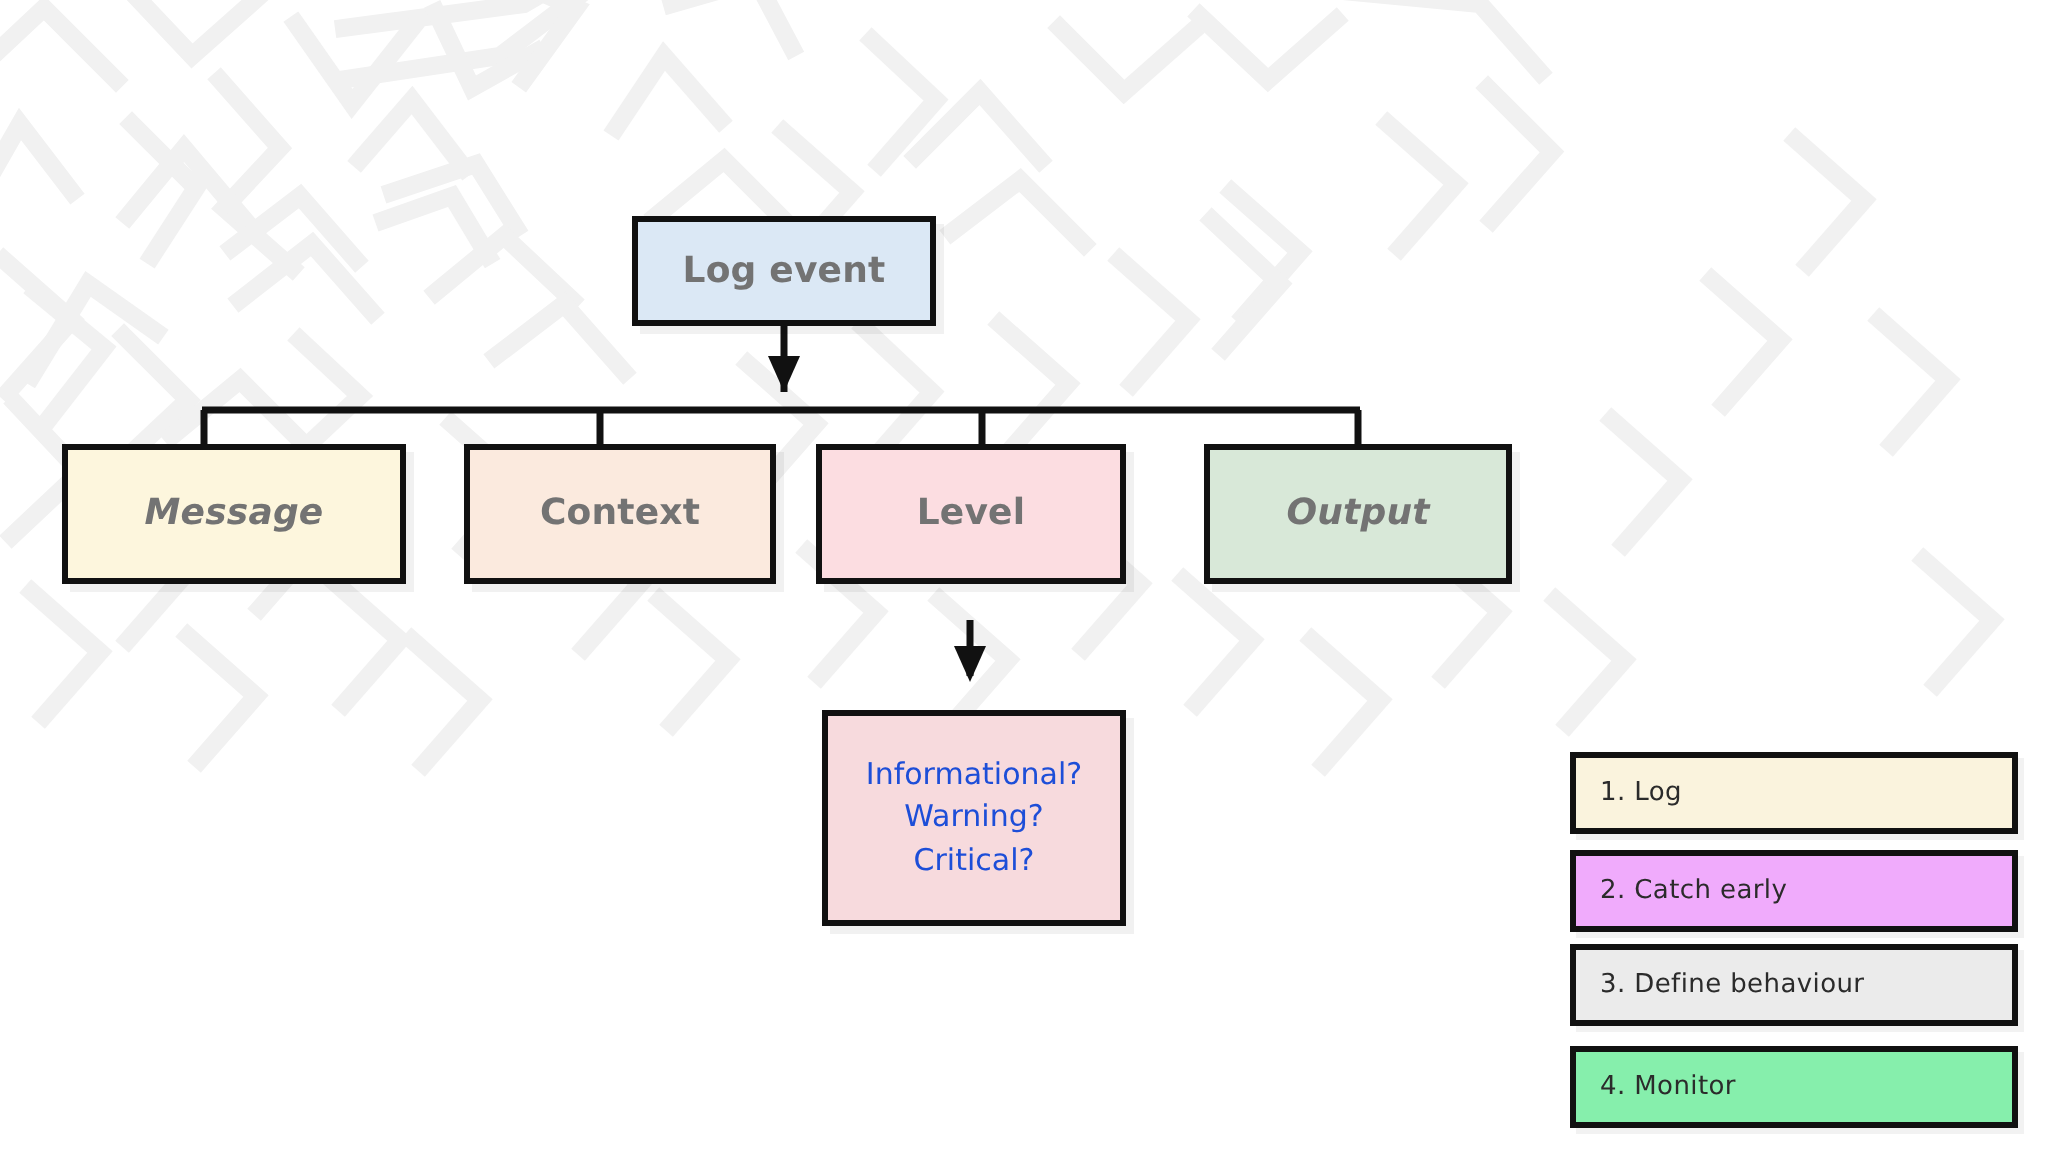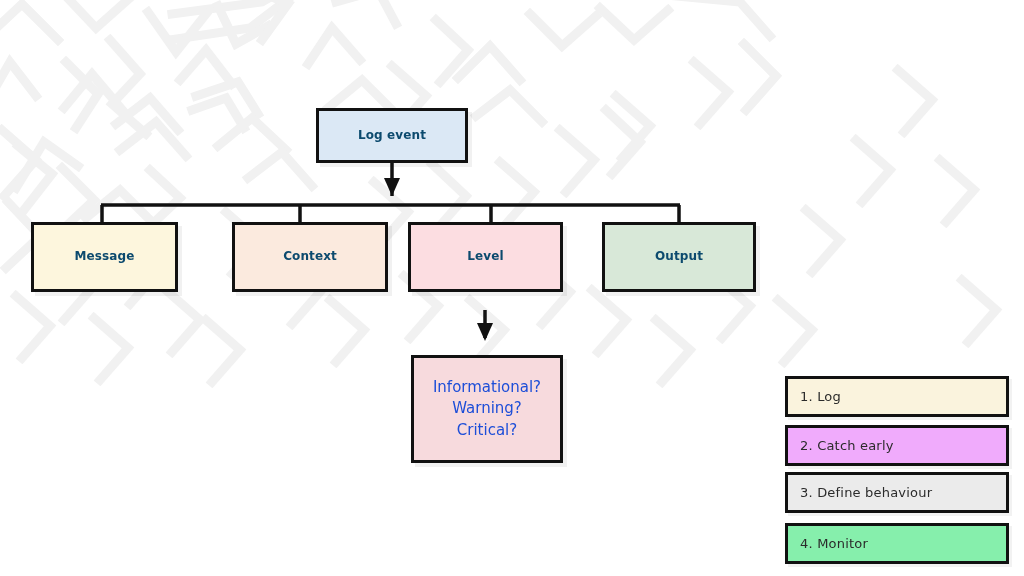--- a/index.html
+++ b/index.html
@@ -39,8 +39,8 @@
   }
   .flow-box .box-label {
     font-weight: bold;
-    font-size: 12px;
-    color: #0c4a6e;
+    font-size: 18px;
+    color: #737373;
     letter-spacing: 0.1px;
     line-height: 1.28;
   }

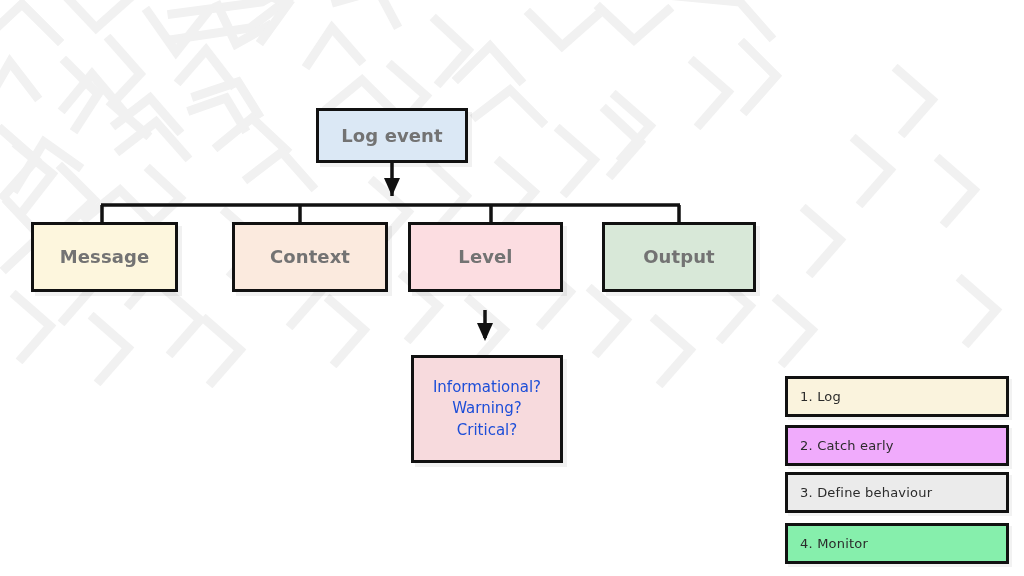--- a/index.html
+++ b/index.html
@@ -46,7 +46,7 @@
   }
 
   #box-log-event { left: 316px; top: 108px; width: 152px; height: 55px; }
-  #box-message   { left: 31px;  top: 222px; width: 147px; height: 70px; }
+  #box-message   { left: 31px;  top: 222px; width: 172px; height: 70px; font-style: italic; }
   #box-context   { left: 232px; top: 222px; width: 156px; height: 70px; }
   #box-level     { left: 408px; top: 222px; width: 155px; height: 70px; }
   #box-output    { left: 602px; top: 222px; width: 154px; height: 70px; }

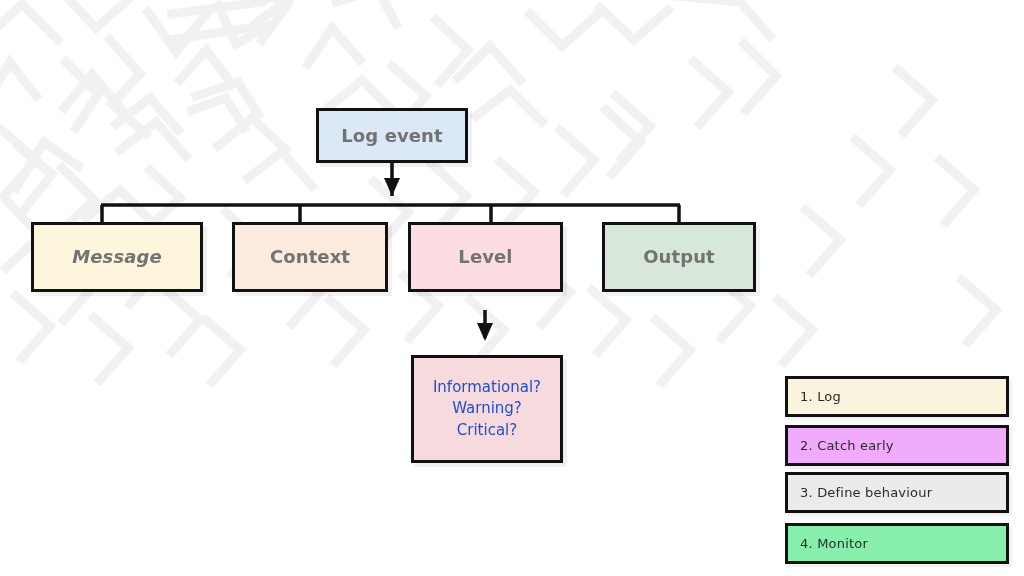--- a/index.html
+++ b/index.html
@@ -49,7 +49,7 @@
   #box-message   { left: 31px;  top: 222px; width: 172px; height: 70px; font-style: italic; }
   #box-context   { left: 232px; top: 222px; width: 156px; height: 70px; }
   #box-level     { left: 408px; top: 222px; width: 155px; height: 70px; }
-  #box-output    { left: 602px; top: 222px; width: 154px; height: 70px; }
+  #box-output    { left: 602px; top: 222px; width: 154px; height: 70px; font-style: italic; }
 
   #box-question {
     left: 411px;

